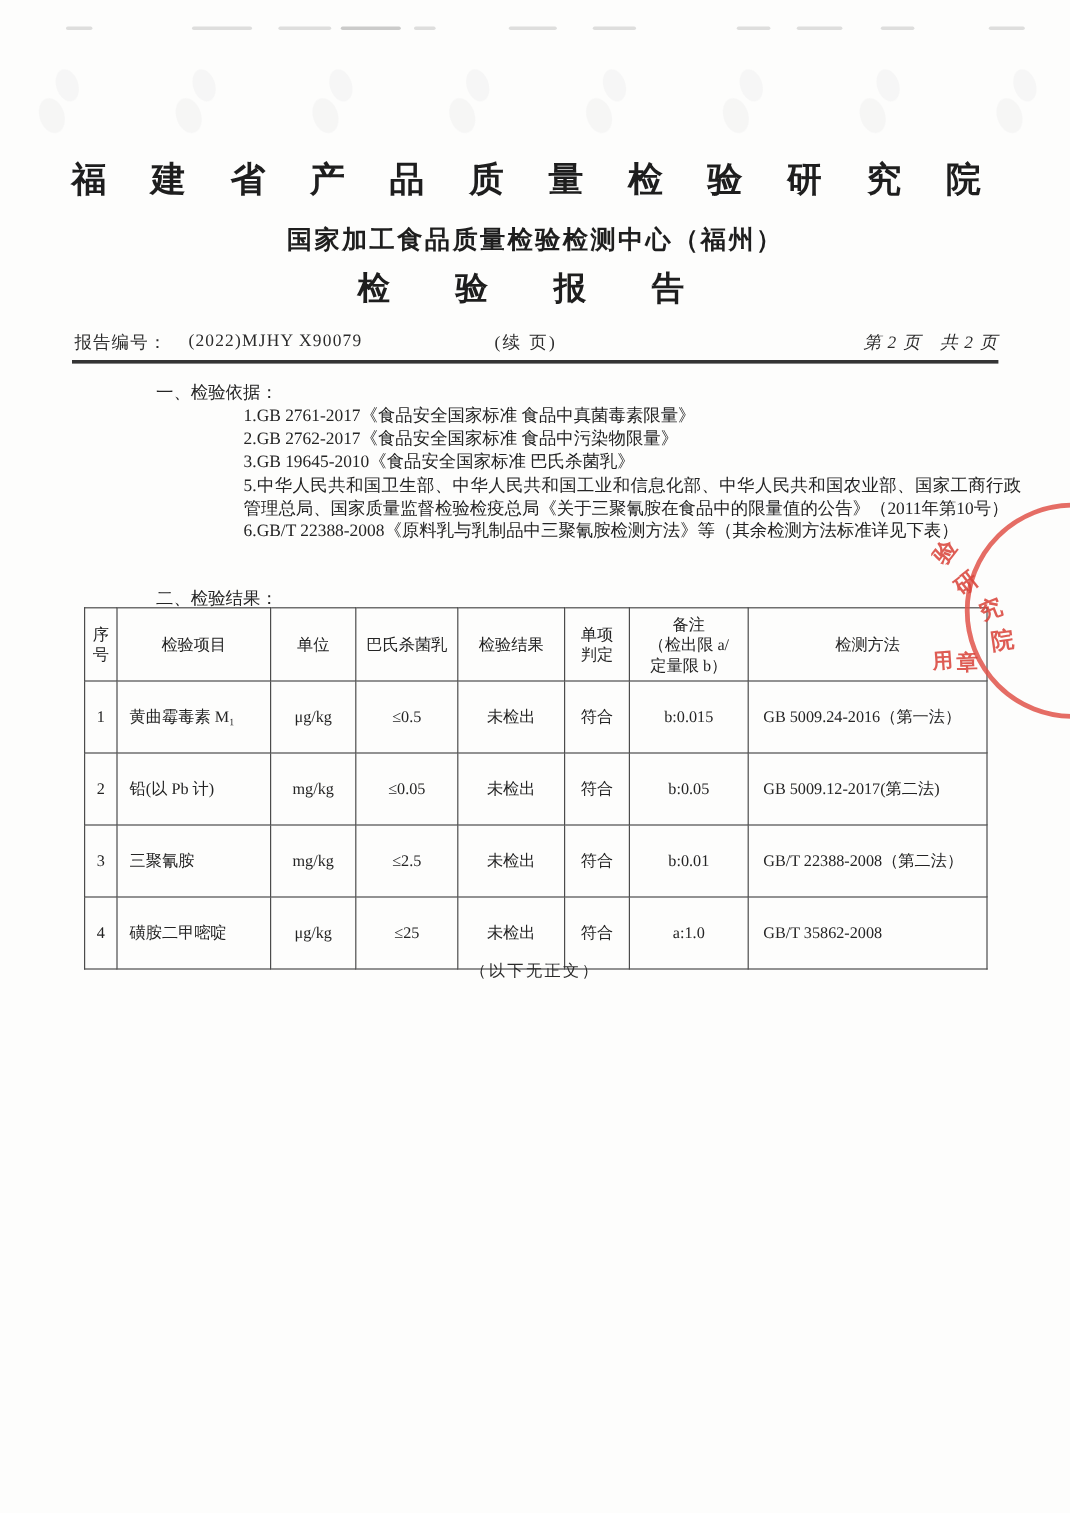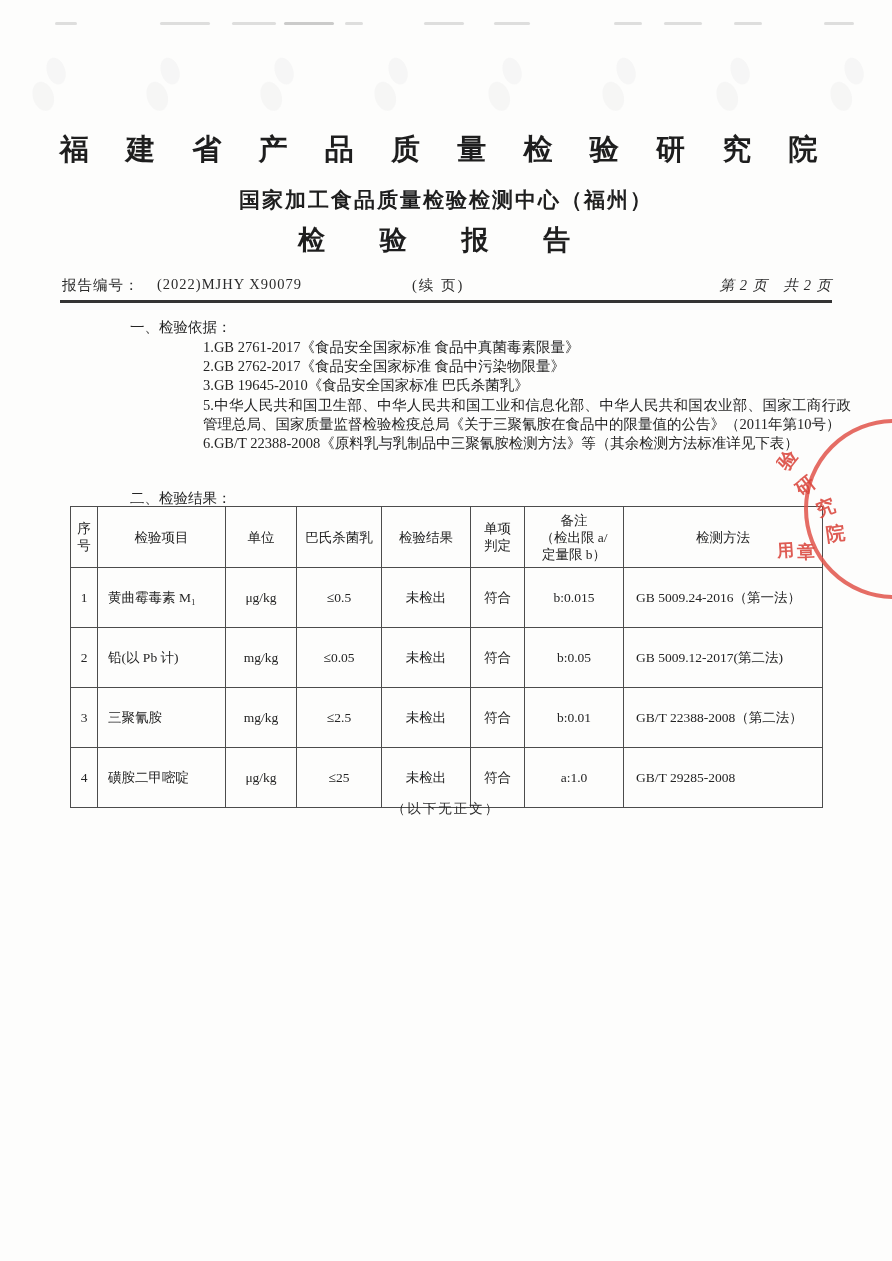--- a/index.html
+++ b/index.html
@@ -182,7 +182,7 @@
           <td class="col4">未检出</td>
           <td class="col5">符合</td>
           <td class="col6">a:1.0</td>
-          <td class="col7">GB/T 29285-2008</td>
+          <td class="col7">GB/T 35862-2008</td>
         </tr>
       </tbody>
   </table>

